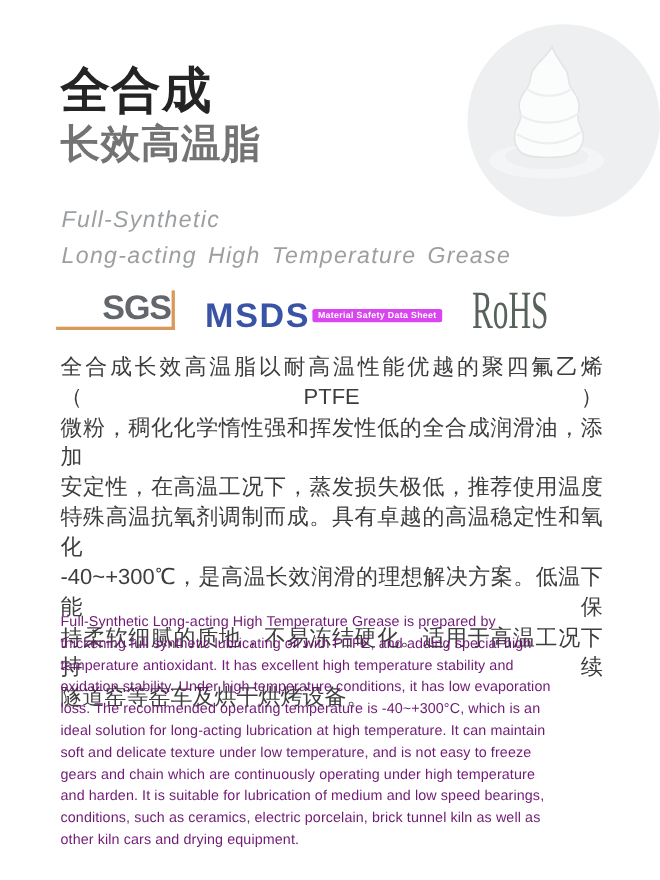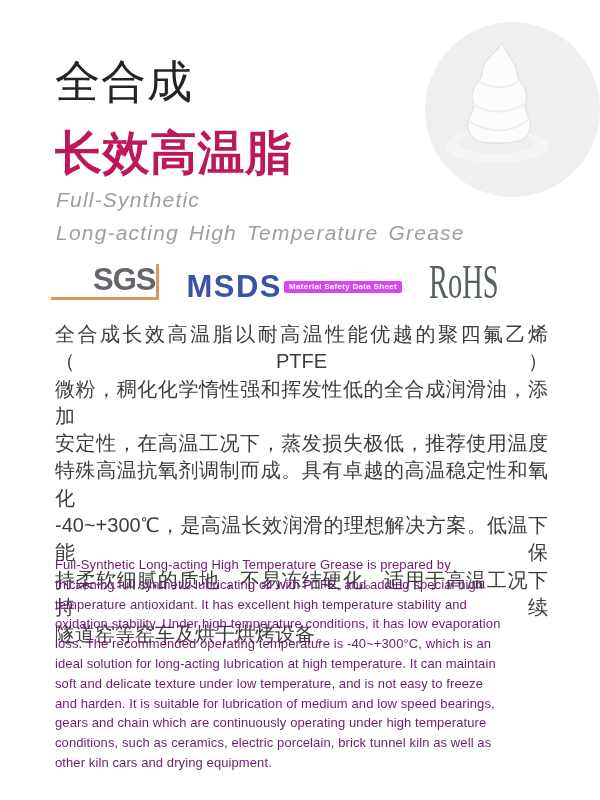--- a/index.html
+++ b/index.html
@@ -23,7 +23,7 @@
   
   .title-cn-black {
     position: absolute; left: 55px; top: 56px; margin: 0;
-    font-size: 45px; line-height: 52px; font-weight: 400;
+    font-size: 45px; line-height: 52px; font-weight: 700;
     color: #242424; letter-spacing: 1px;
   }
   .title-cn-red {

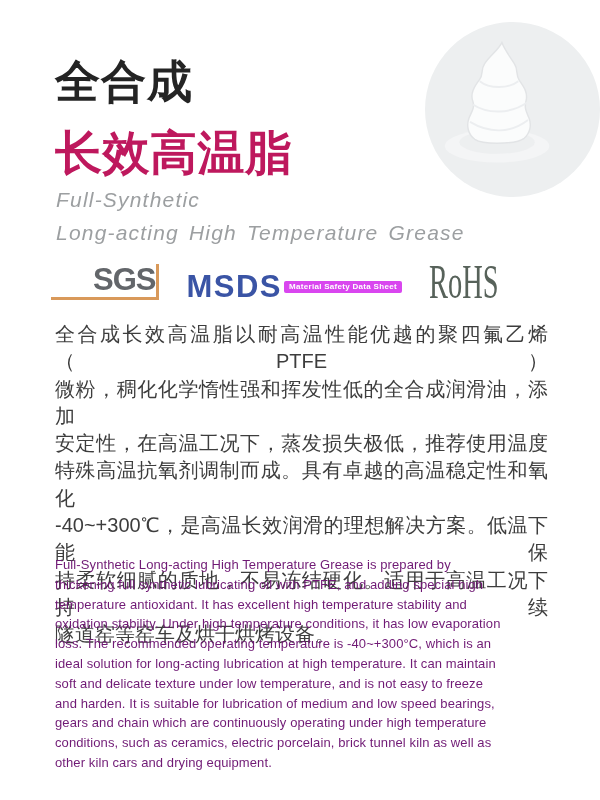--- a/index.html
+++ b/index.html
@@ -27,9 +27,9 @@
     color: #242424; letter-spacing: 1px;
   }
   .title-cn-red {
-    position: absolute; left: 55px; top: 126px; margin: 0;
-    font-size: 47px; line-height: 54px; font-weight: 700;
-    color: #be185d; letter-spacing: 0.5px;
+    position: absolute; left: 55px; top: 104px; margin: 0;
+    font-size: 36px; line-height: 54px; font-weight: 700;
+    color: #737373; letter-spacing: 0.5px;
   }
   .subtitle-en {
     position: absolute; left: 56px; top: 184px;

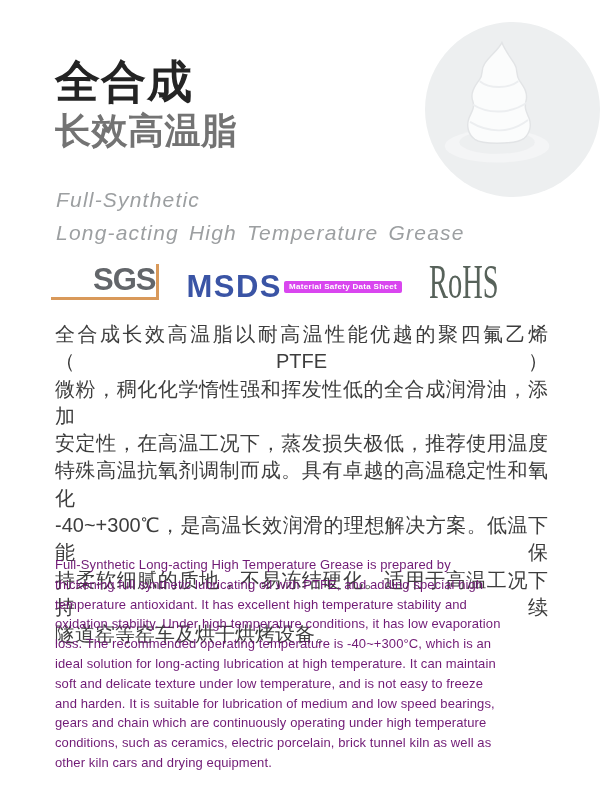--- a/index.html
+++ b/index.html
@@ -160,8 +160,8 @@
     <div class="en-line">loss. The recommended operating temperature is -40~+300°C, which is an</div>
     <div class="en-line">ideal solution for long-acting lubrication at high temperature. It can maintain</div>
     <div class="en-line">soft and delicate texture under low temperature, and is not easy to freeze</div>
+    <div class="en-line">gears and chain which are continuously operating under high temperature</div>
     <div class="en-line">and harden. It is suitable for lubrication of medium and low speed bearings,</div>
-    <div class="en-line">gears and chain which are continuously operating under high temperature</div>
     <div class="en-line">conditions, such as ceramics, electric porcelain, brick tunnel kiln as well as</div>
     <div class="en-line">other kiln cars and drying equipment.</div>
   </div>

